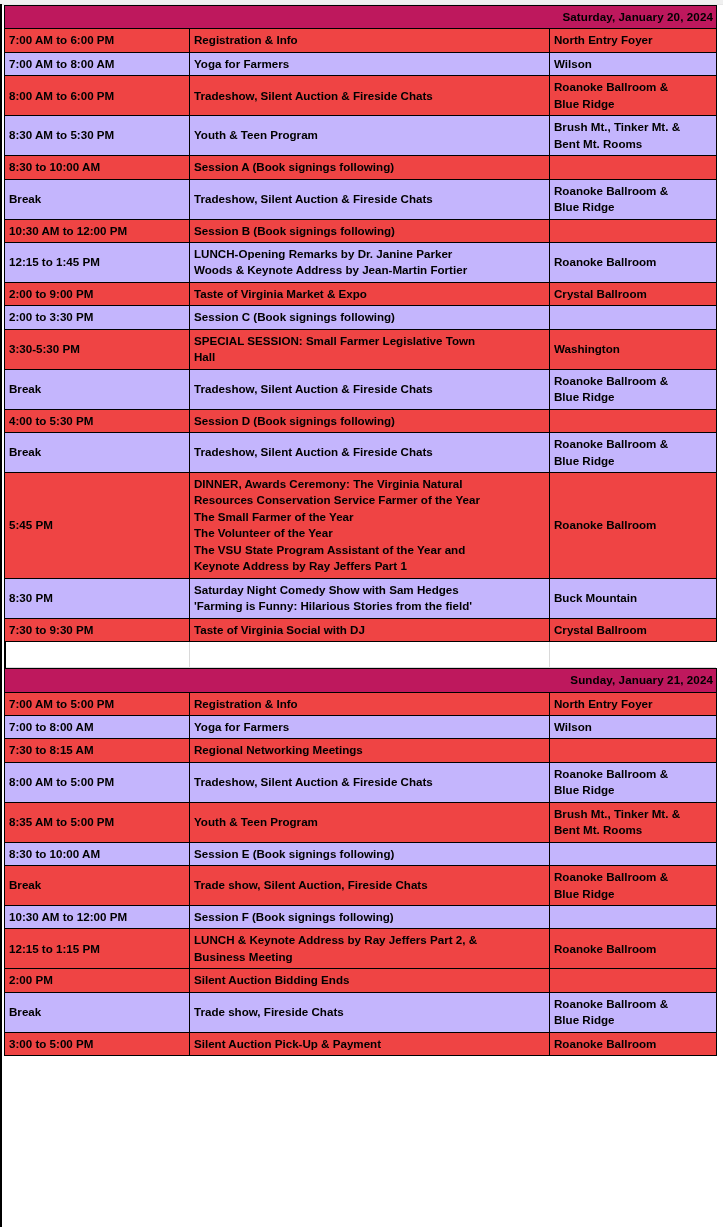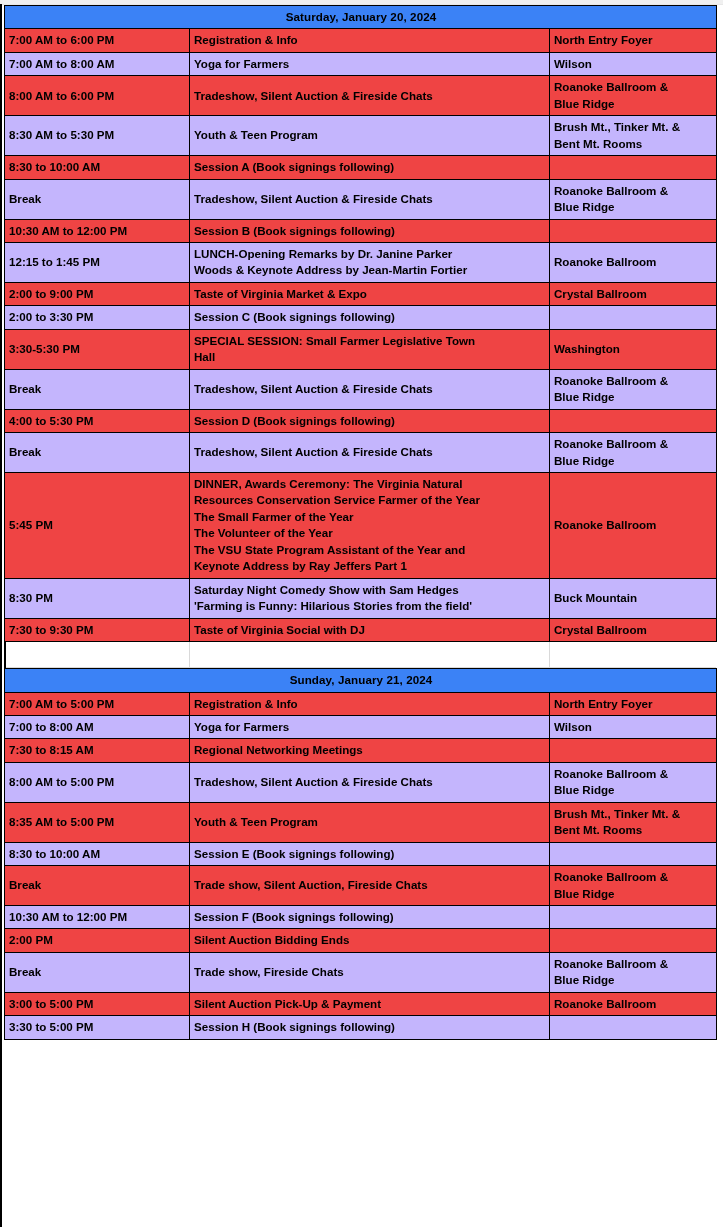--- a/index.html
+++ b/index.html
@@ -60,10 +60,10 @@
   col.c-room  { width: 167px; }
 
   td.day-header {
-    text-align: center;
+    text-align: right;
     font-size: 19px;
     font-weight: bold;
-    background: #3b82f6;
+    background: #be185d;
     padding: 1px 0 3px 0;
     line-height: 1.05;
     letter-spacing: .1px;

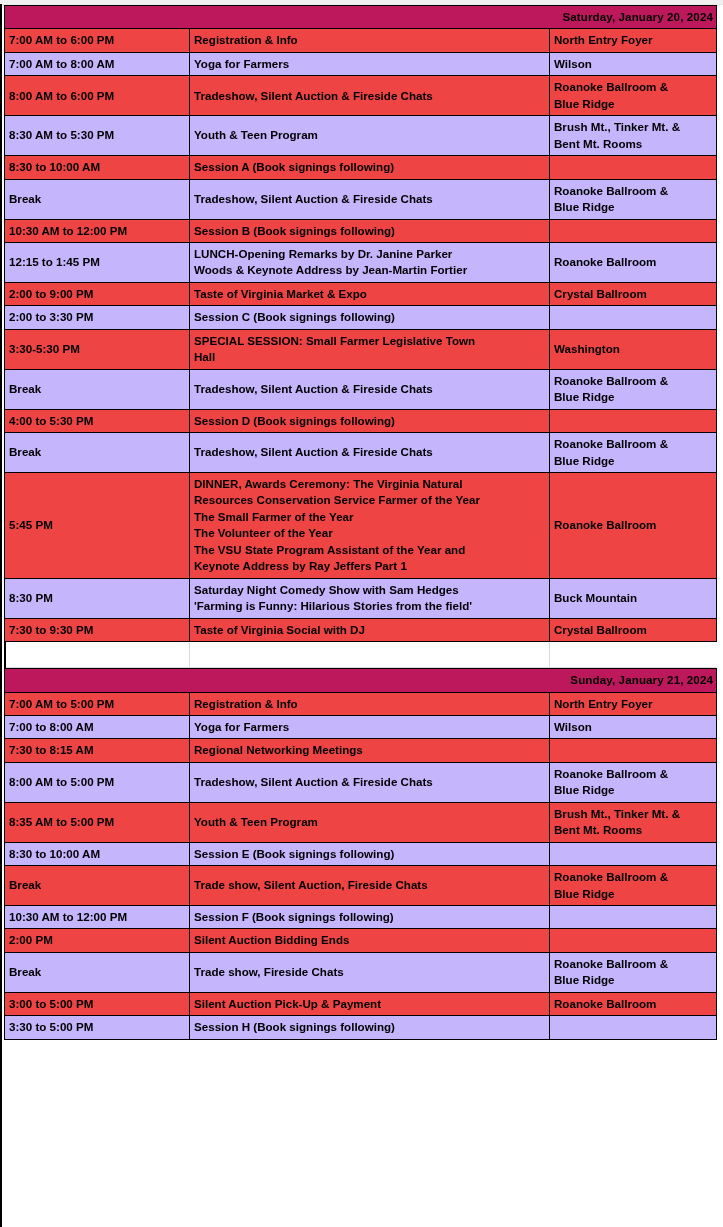--- a/index.html
+++ b/index.html
@@ -274,6 +274,12 @@
               <td class="ml"></td>
             </tr>
             <tr class="white">
+              <td class="ml">12:15 to 1:15 PM</td>
+              <td class="ml">LUNCH &amp; Keynote Address by Ray Jeffers Part 2, &amp;
+Business Meeting</td>
+              <td class="ml">Roanoke Ballroom</td>
+            </tr>
+            <tr class="white">
               <td class="ml">2:00 PM</td>
               <td class="ml">Silent Auction Bidding Ends</td>
               <td class="ml"></td>

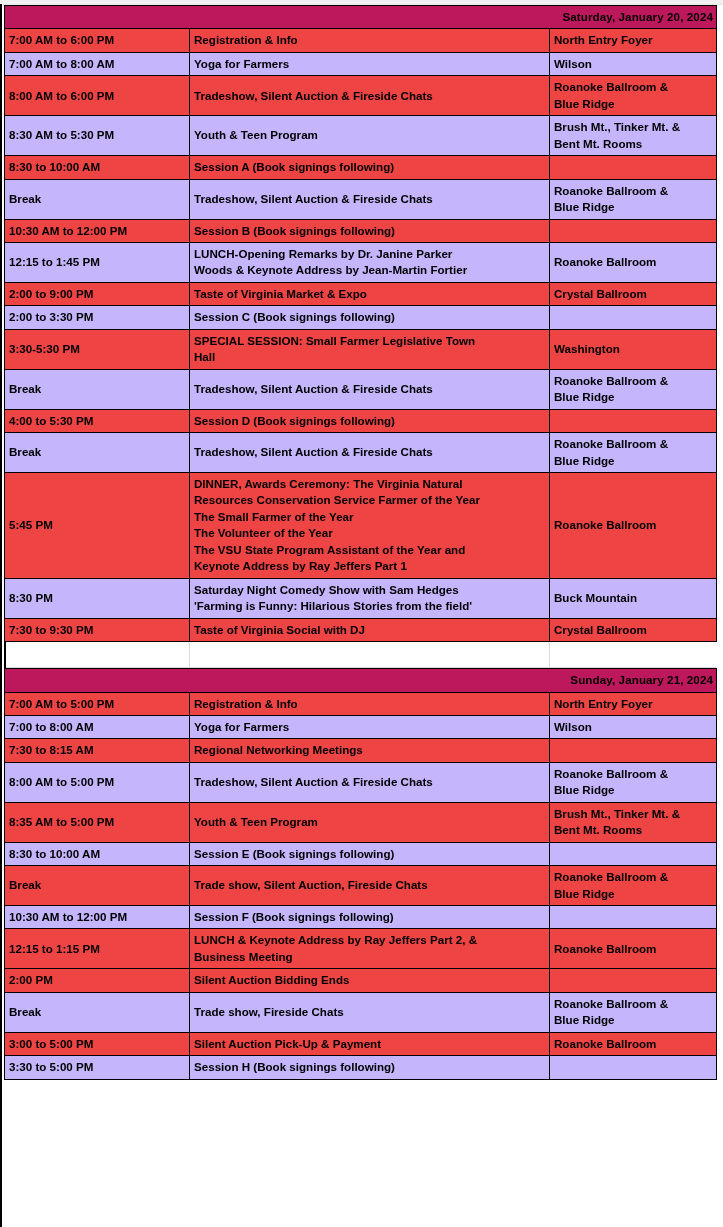--- a/index.html
+++ b/index.html
@@ -295,11 +295,6 @@
               <td class="ml">Silent Auction Pick-Up &amp; Payment</td>
               <td class="ml">Roanoke Ballroom</td>
             </tr>
-            <tr class="green">
-              <td class="ml">3:30 to 5:00 PM</td>
-              <td class="ml">Session H (Book signings following)</td>
-              <td class="ml"></td>
-            </tr>
           </tbody>
         </table>
       </div>

